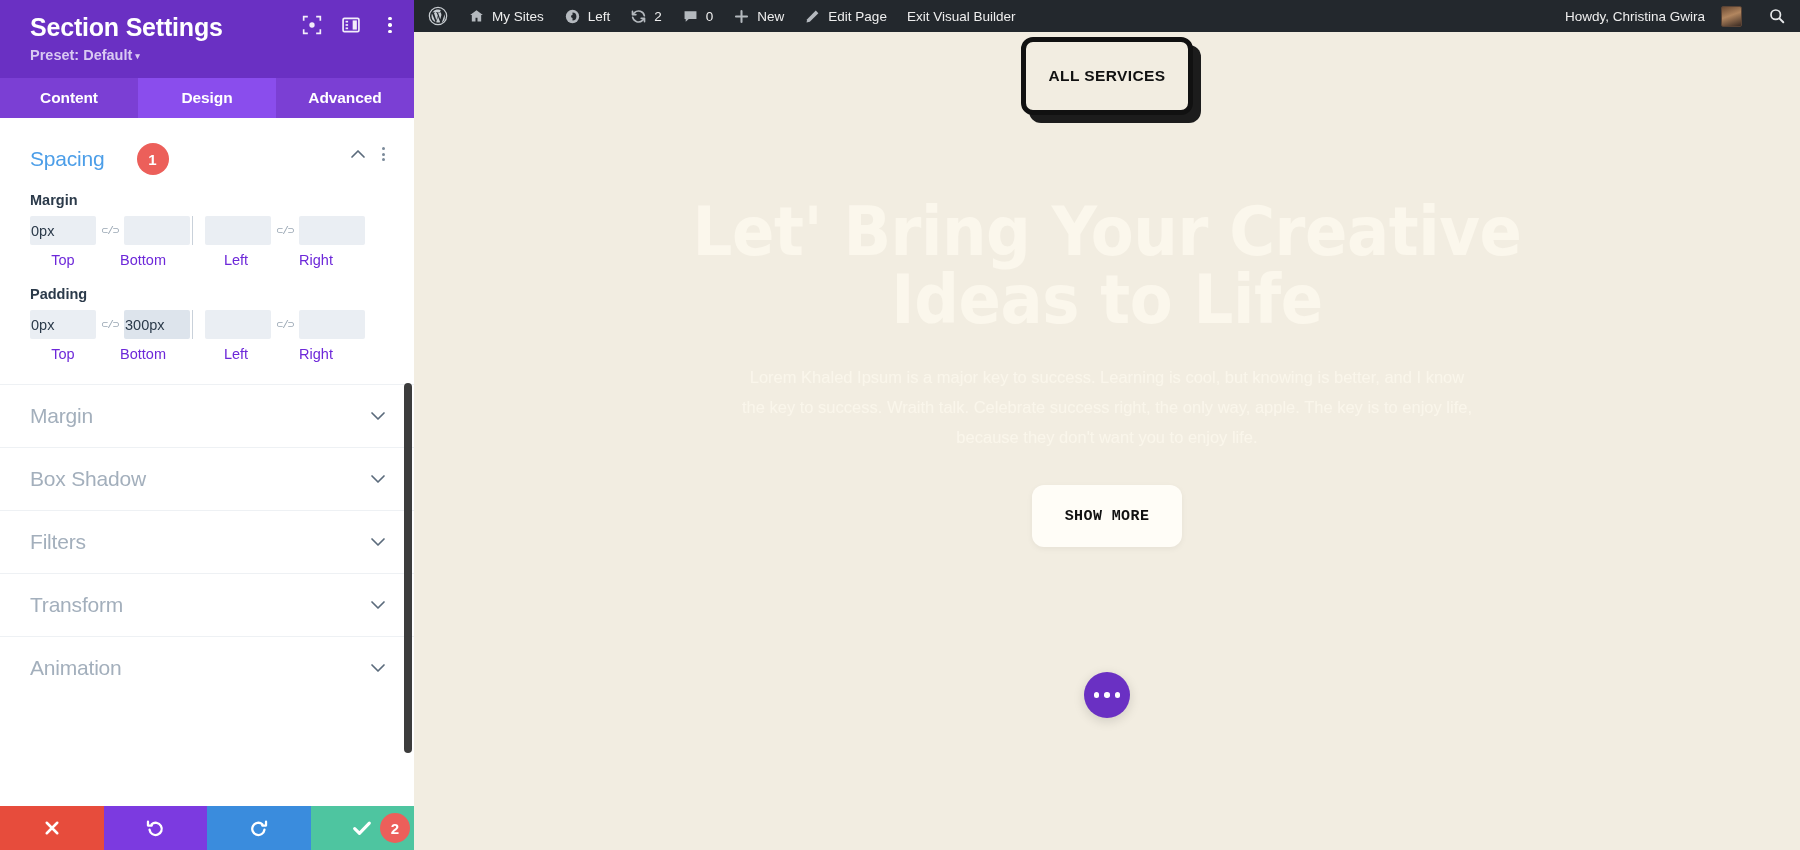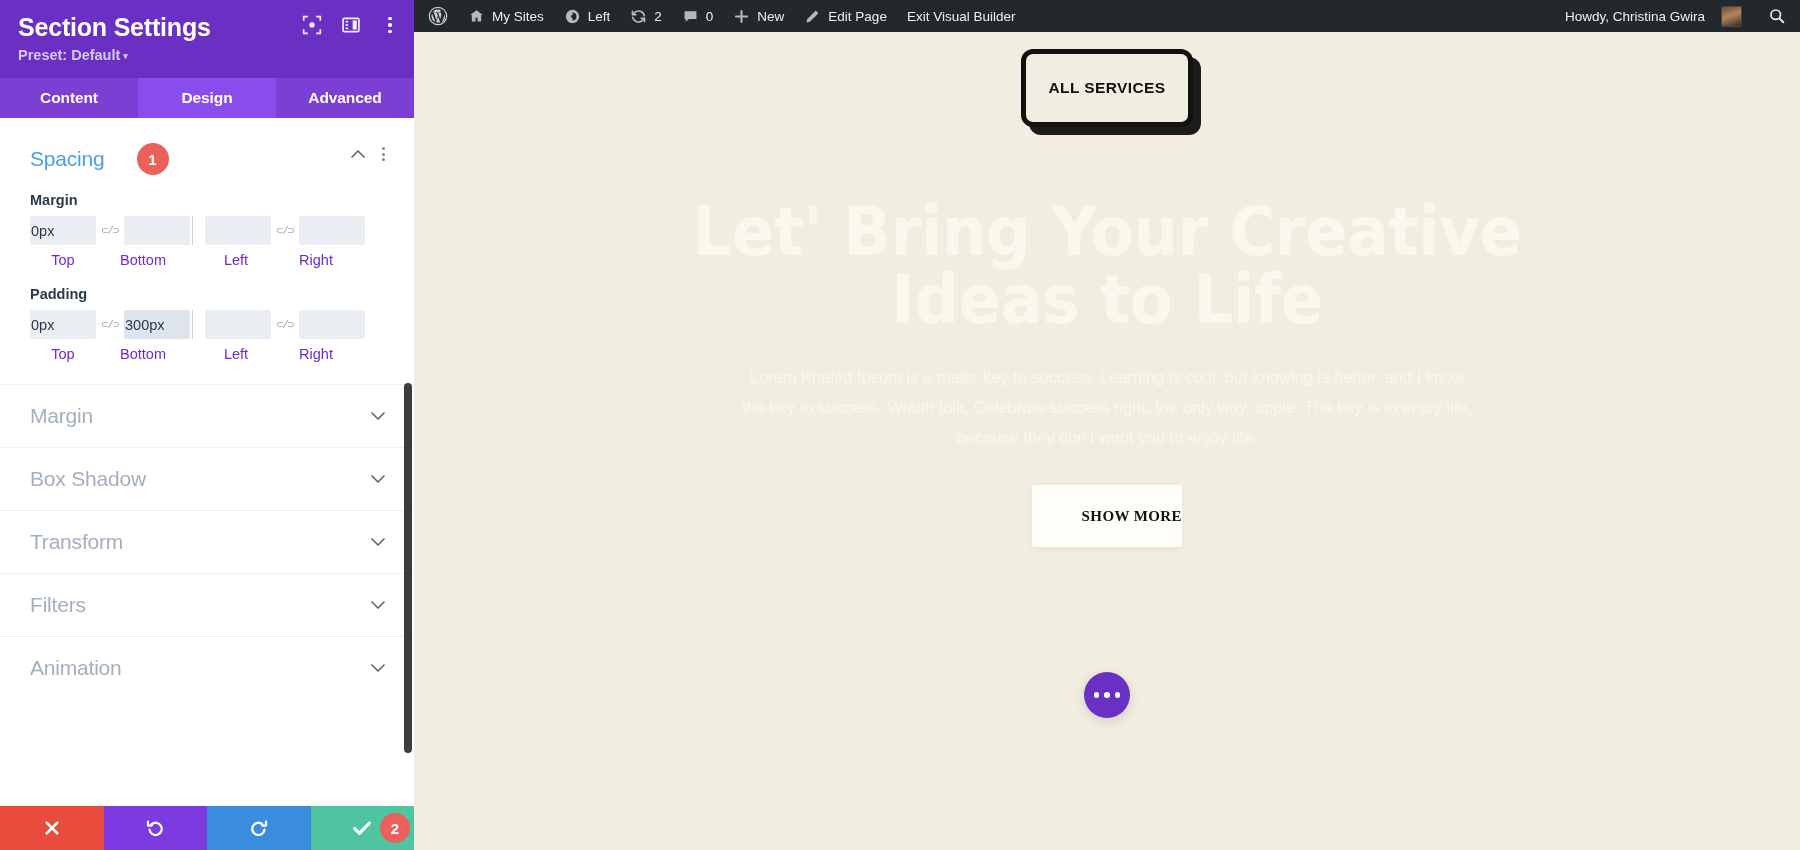--- a/index.html
+++ b/index.html
@@ -21,7 +21,7 @@
   }
   .panel-header {
     background: #6a30c3;
-    padding: 14px 18px 12px 18px;
+    padding: 14px 18px 12px 30px;
     position: relative;
     height: 78px;
   }

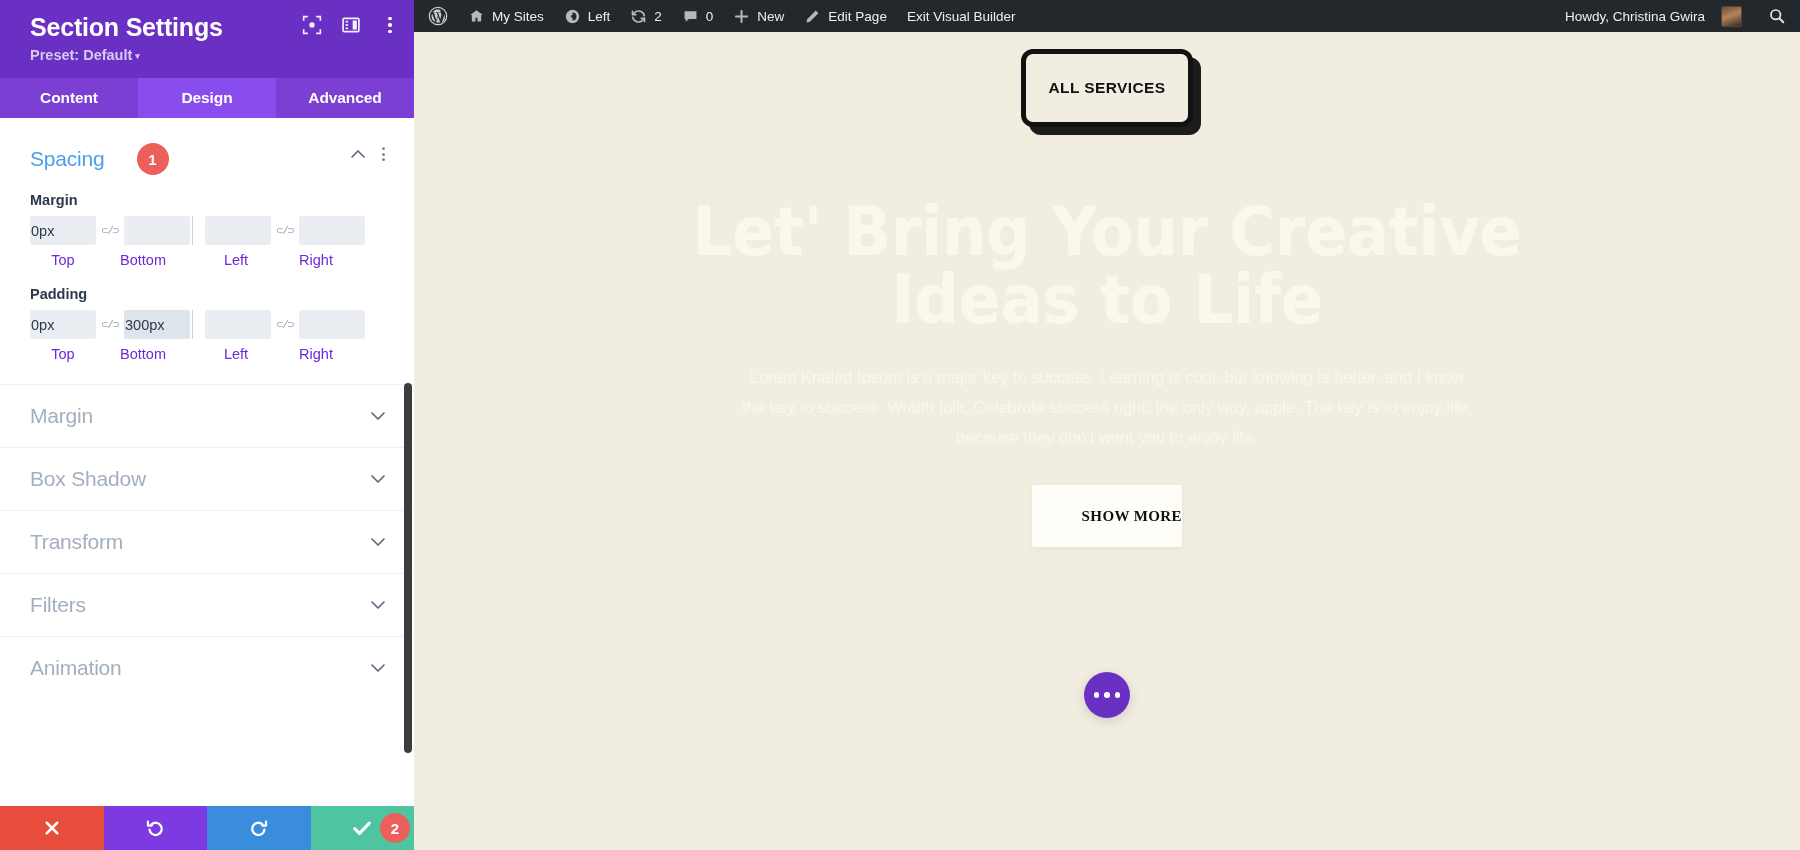--- a/index.html
+++ b/index.html
@@ -184,7 +184,7 @@
     overflow: hidden;
   }
   .all-services-wrap {
-    position: absolute; left: 50%; top: 17px; transform: translateX(-50%);
+    position: absolute; left: 50%; top: 5px; transform: translateX(-50%);
   }
   .all-services-shadow {
     position: absolute; left: 8px; top: 8px;

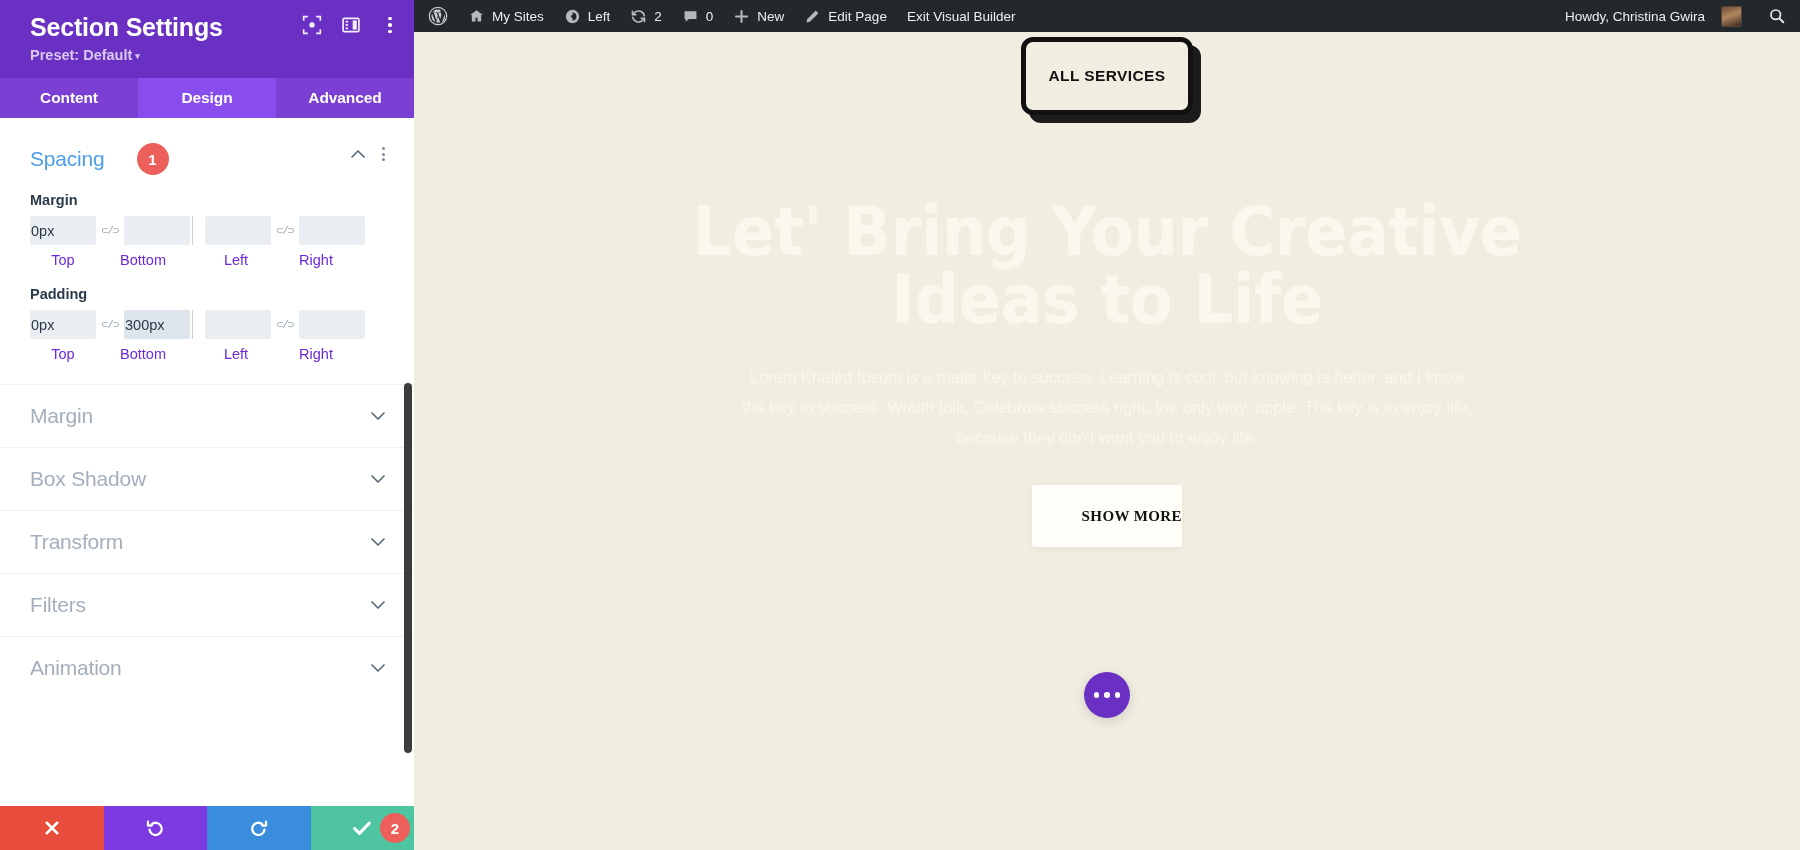--- a/index.html
+++ b/index.html
@@ -222,12 +222,11 @@
   .show-more {
     display: block; margin: 33px auto 0 auto;
     width: 150px; height: 62px;
-    background: #fffdf7; border: none; border-radius: 3px;
-    font-family: Liberation Serif, serif;
+    background: #fffdf7; border: none; border-radius: 12px;
+    font-family: Liberation Mono, monospace;
     font-size: 15px; font-weight: 700; color: #111;
     letter-spacing: 0.4px; cursor: pointer;
     box-shadow: 0 2px 6px rgba(0,0,0,.05);
-    text-align: right;
   }
   .fab {
     position: absolute; left: 50%; transform: translateX(-50%);

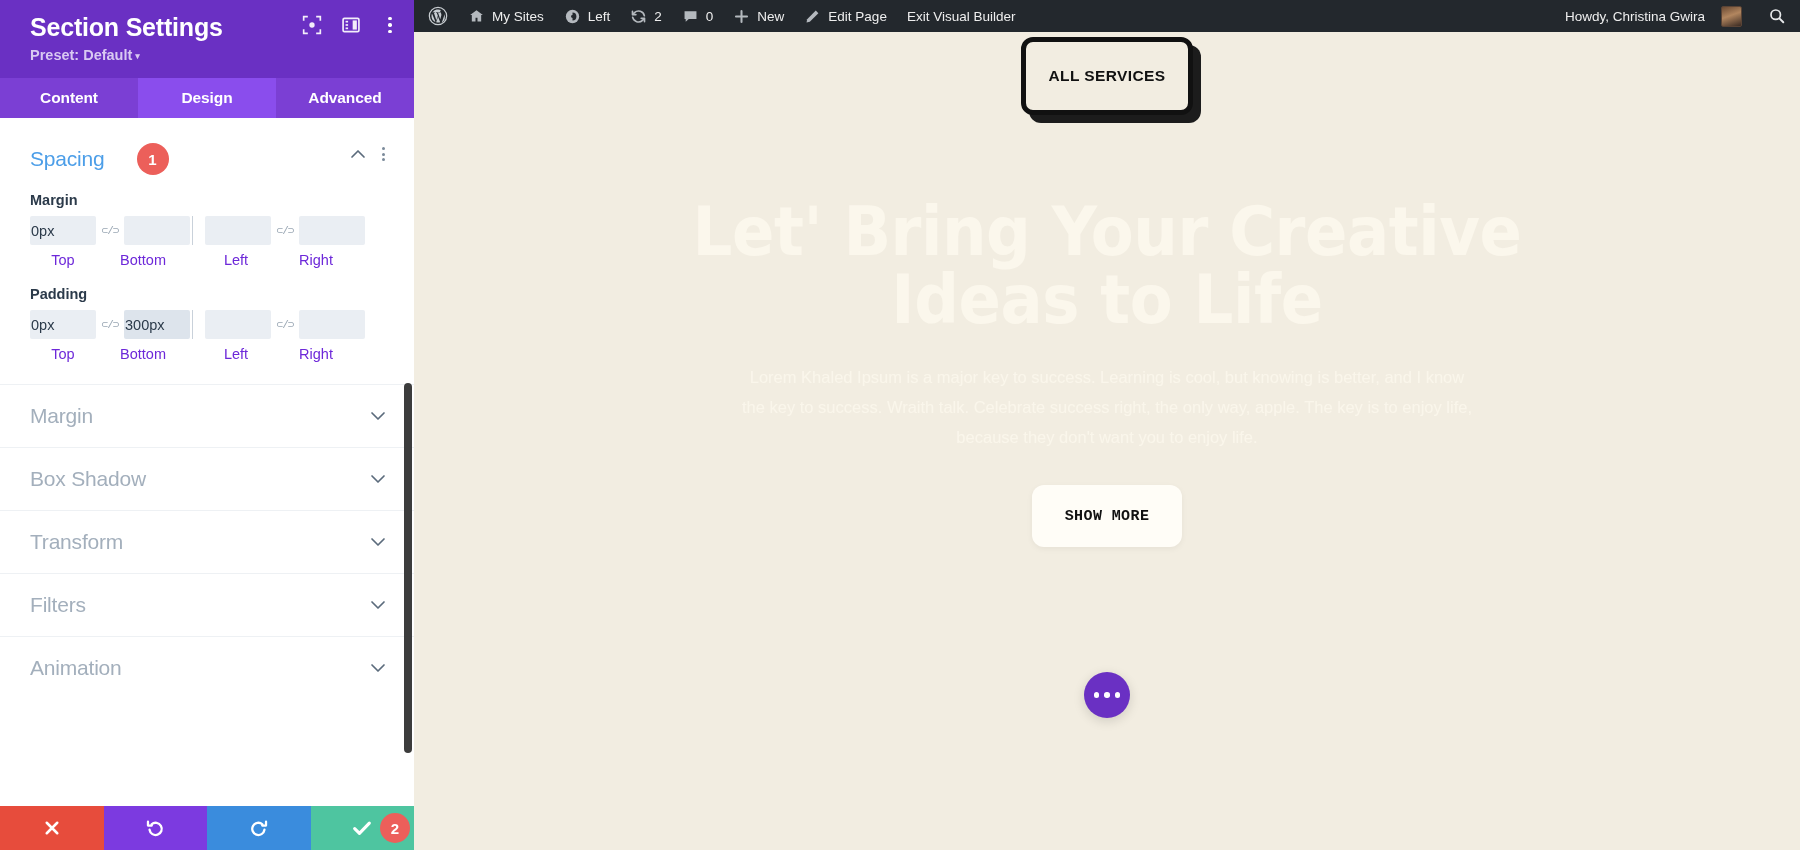--- a/index.html
+++ b/index.html
@@ -351,13 +351,13 @@
           </svg>
       </div>
       <div class="module-row">
-        <div class="module-label">Transform</div>
+        <div class="module-label">Filters</div>
         <svg class="chev-down" viewBox="0 0 16 16">
             <path d="M2 5l6 6 6-6" fill="none" stroke="#5b6b7c" stroke-width="1.7" stroke-linecap="round" stroke-linejoin="round"></path>
           </svg>
       </div>
       <div class="module-row">
-        <div class="module-label">Filters</div>
+        <div class="module-label">Transform</div>
         <svg class="chev-down" viewBox="0 0 16 16">
             <path d="M2 5l6 6 6-6" fill="none" stroke="#5b6b7c" stroke-width="1.7" stroke-linecap="round" stroke-linejoin="round"></path>
           </svg>

